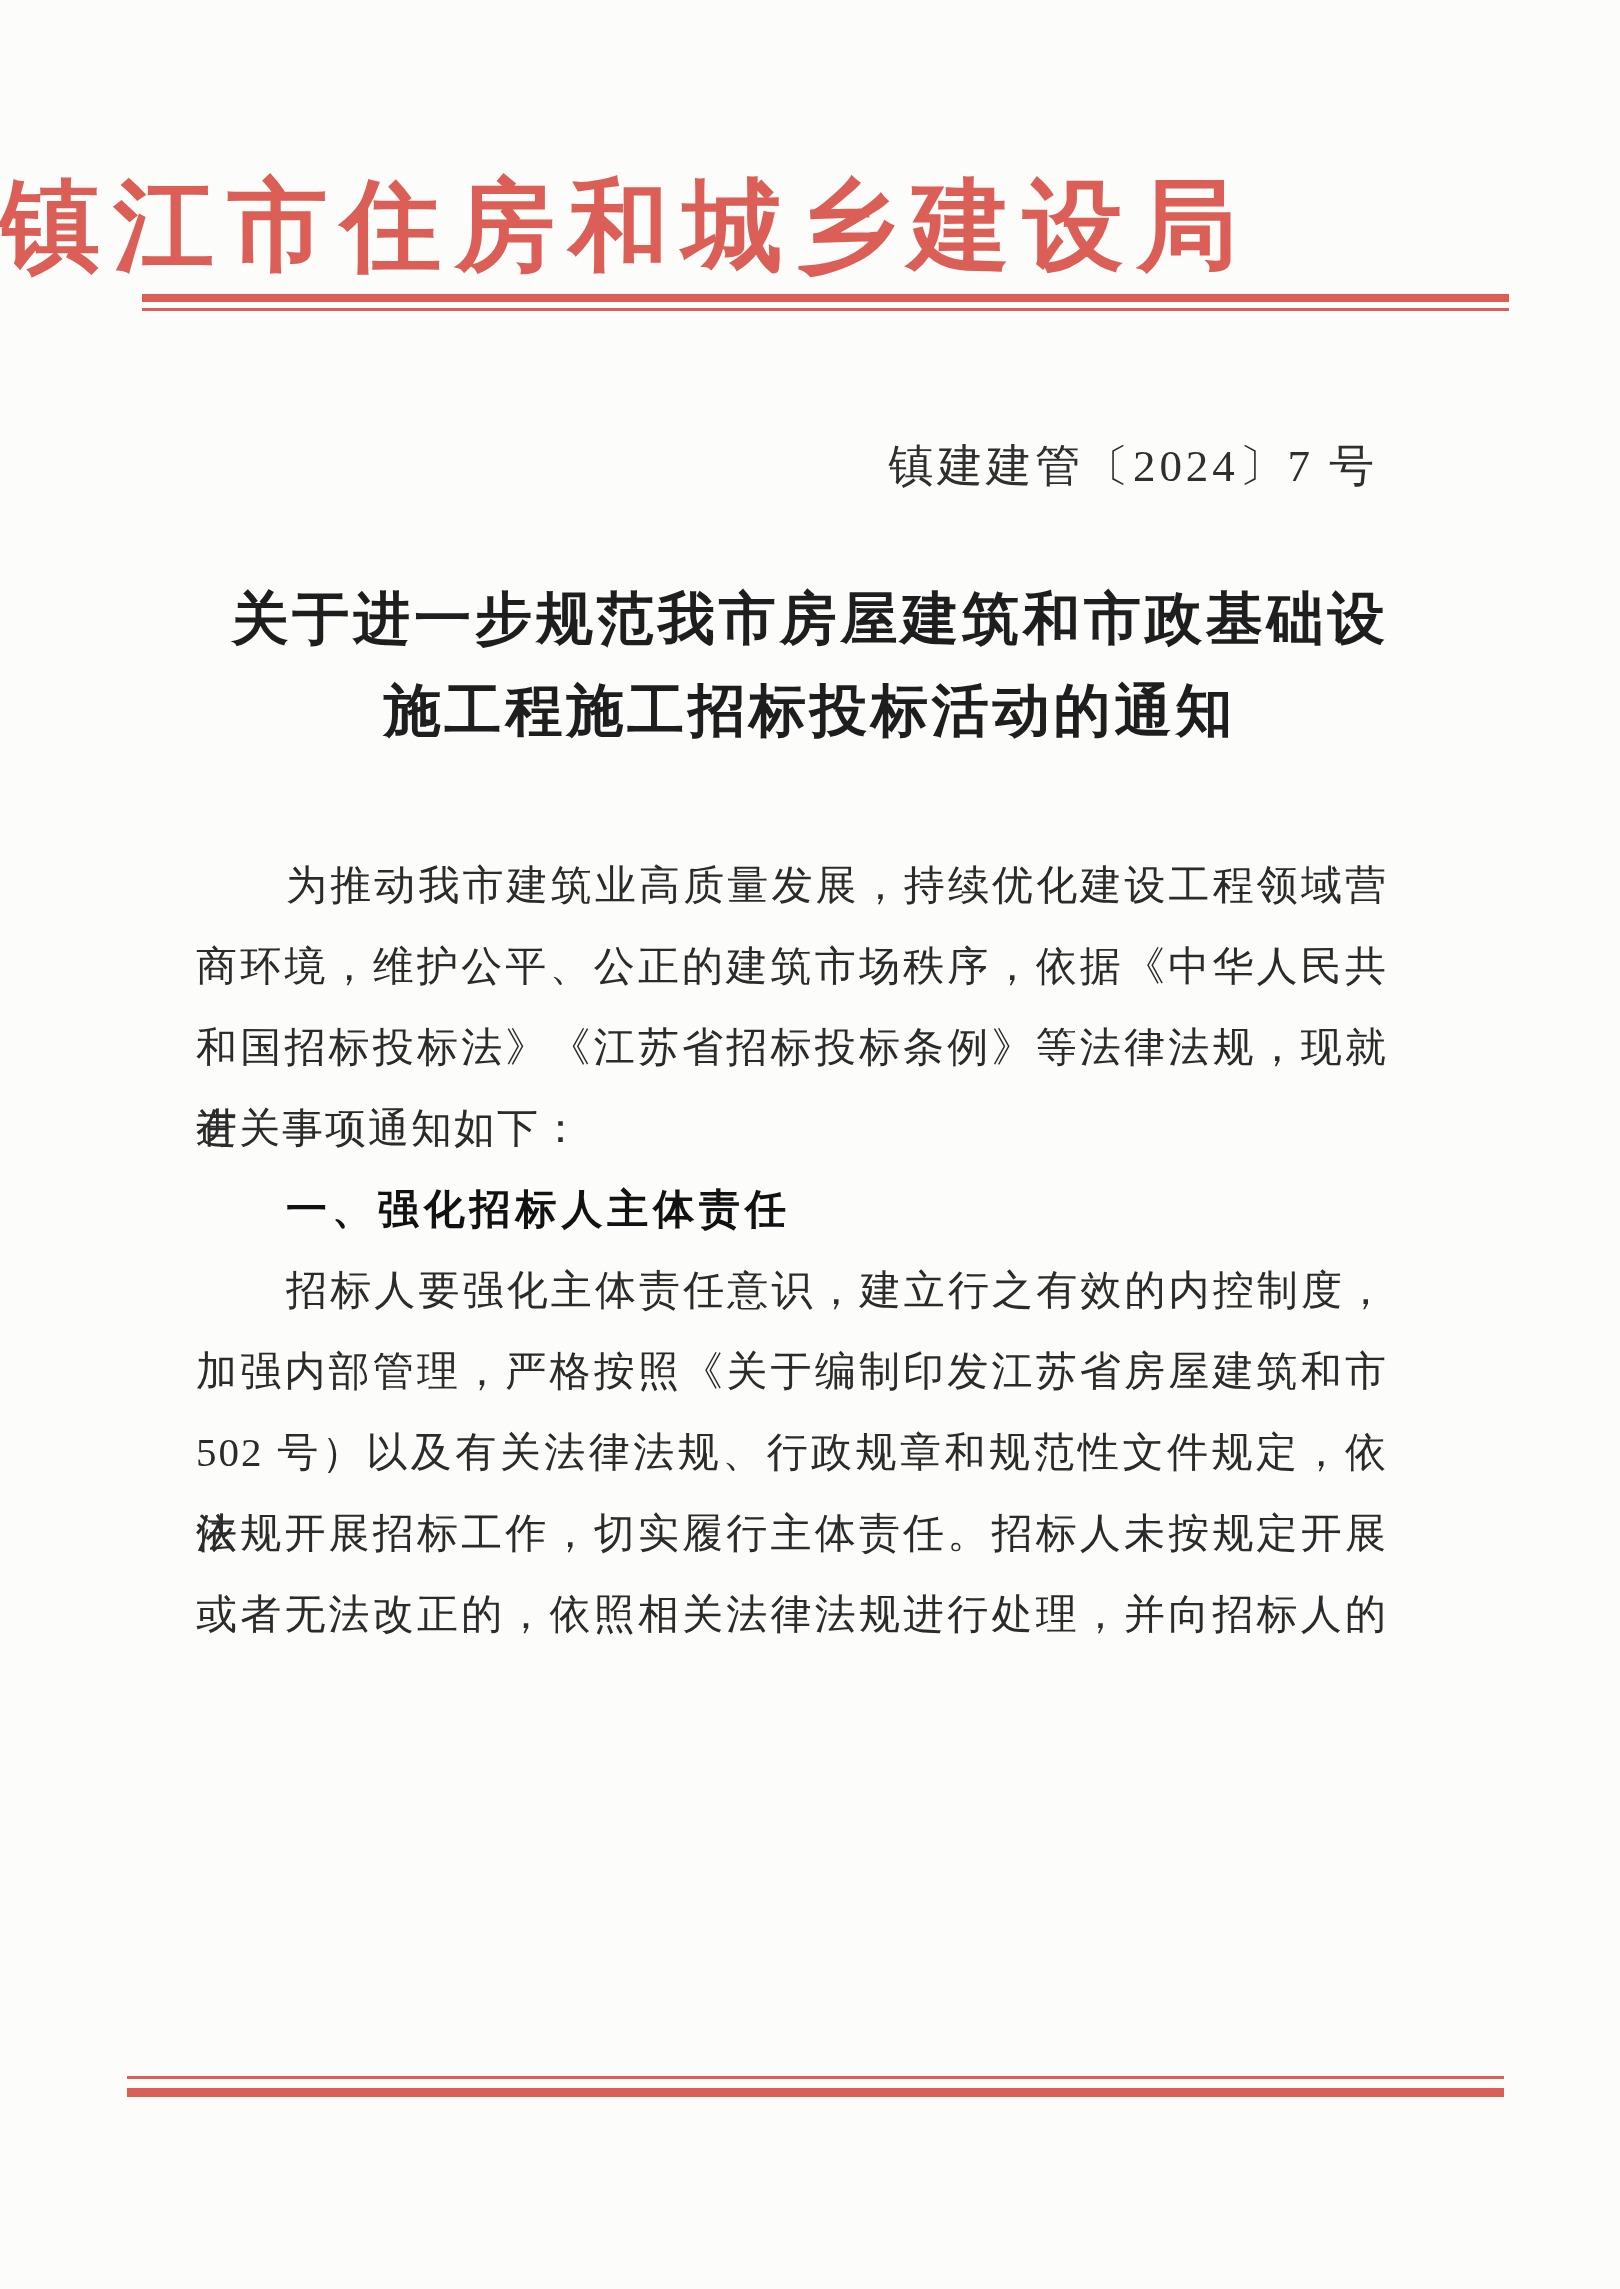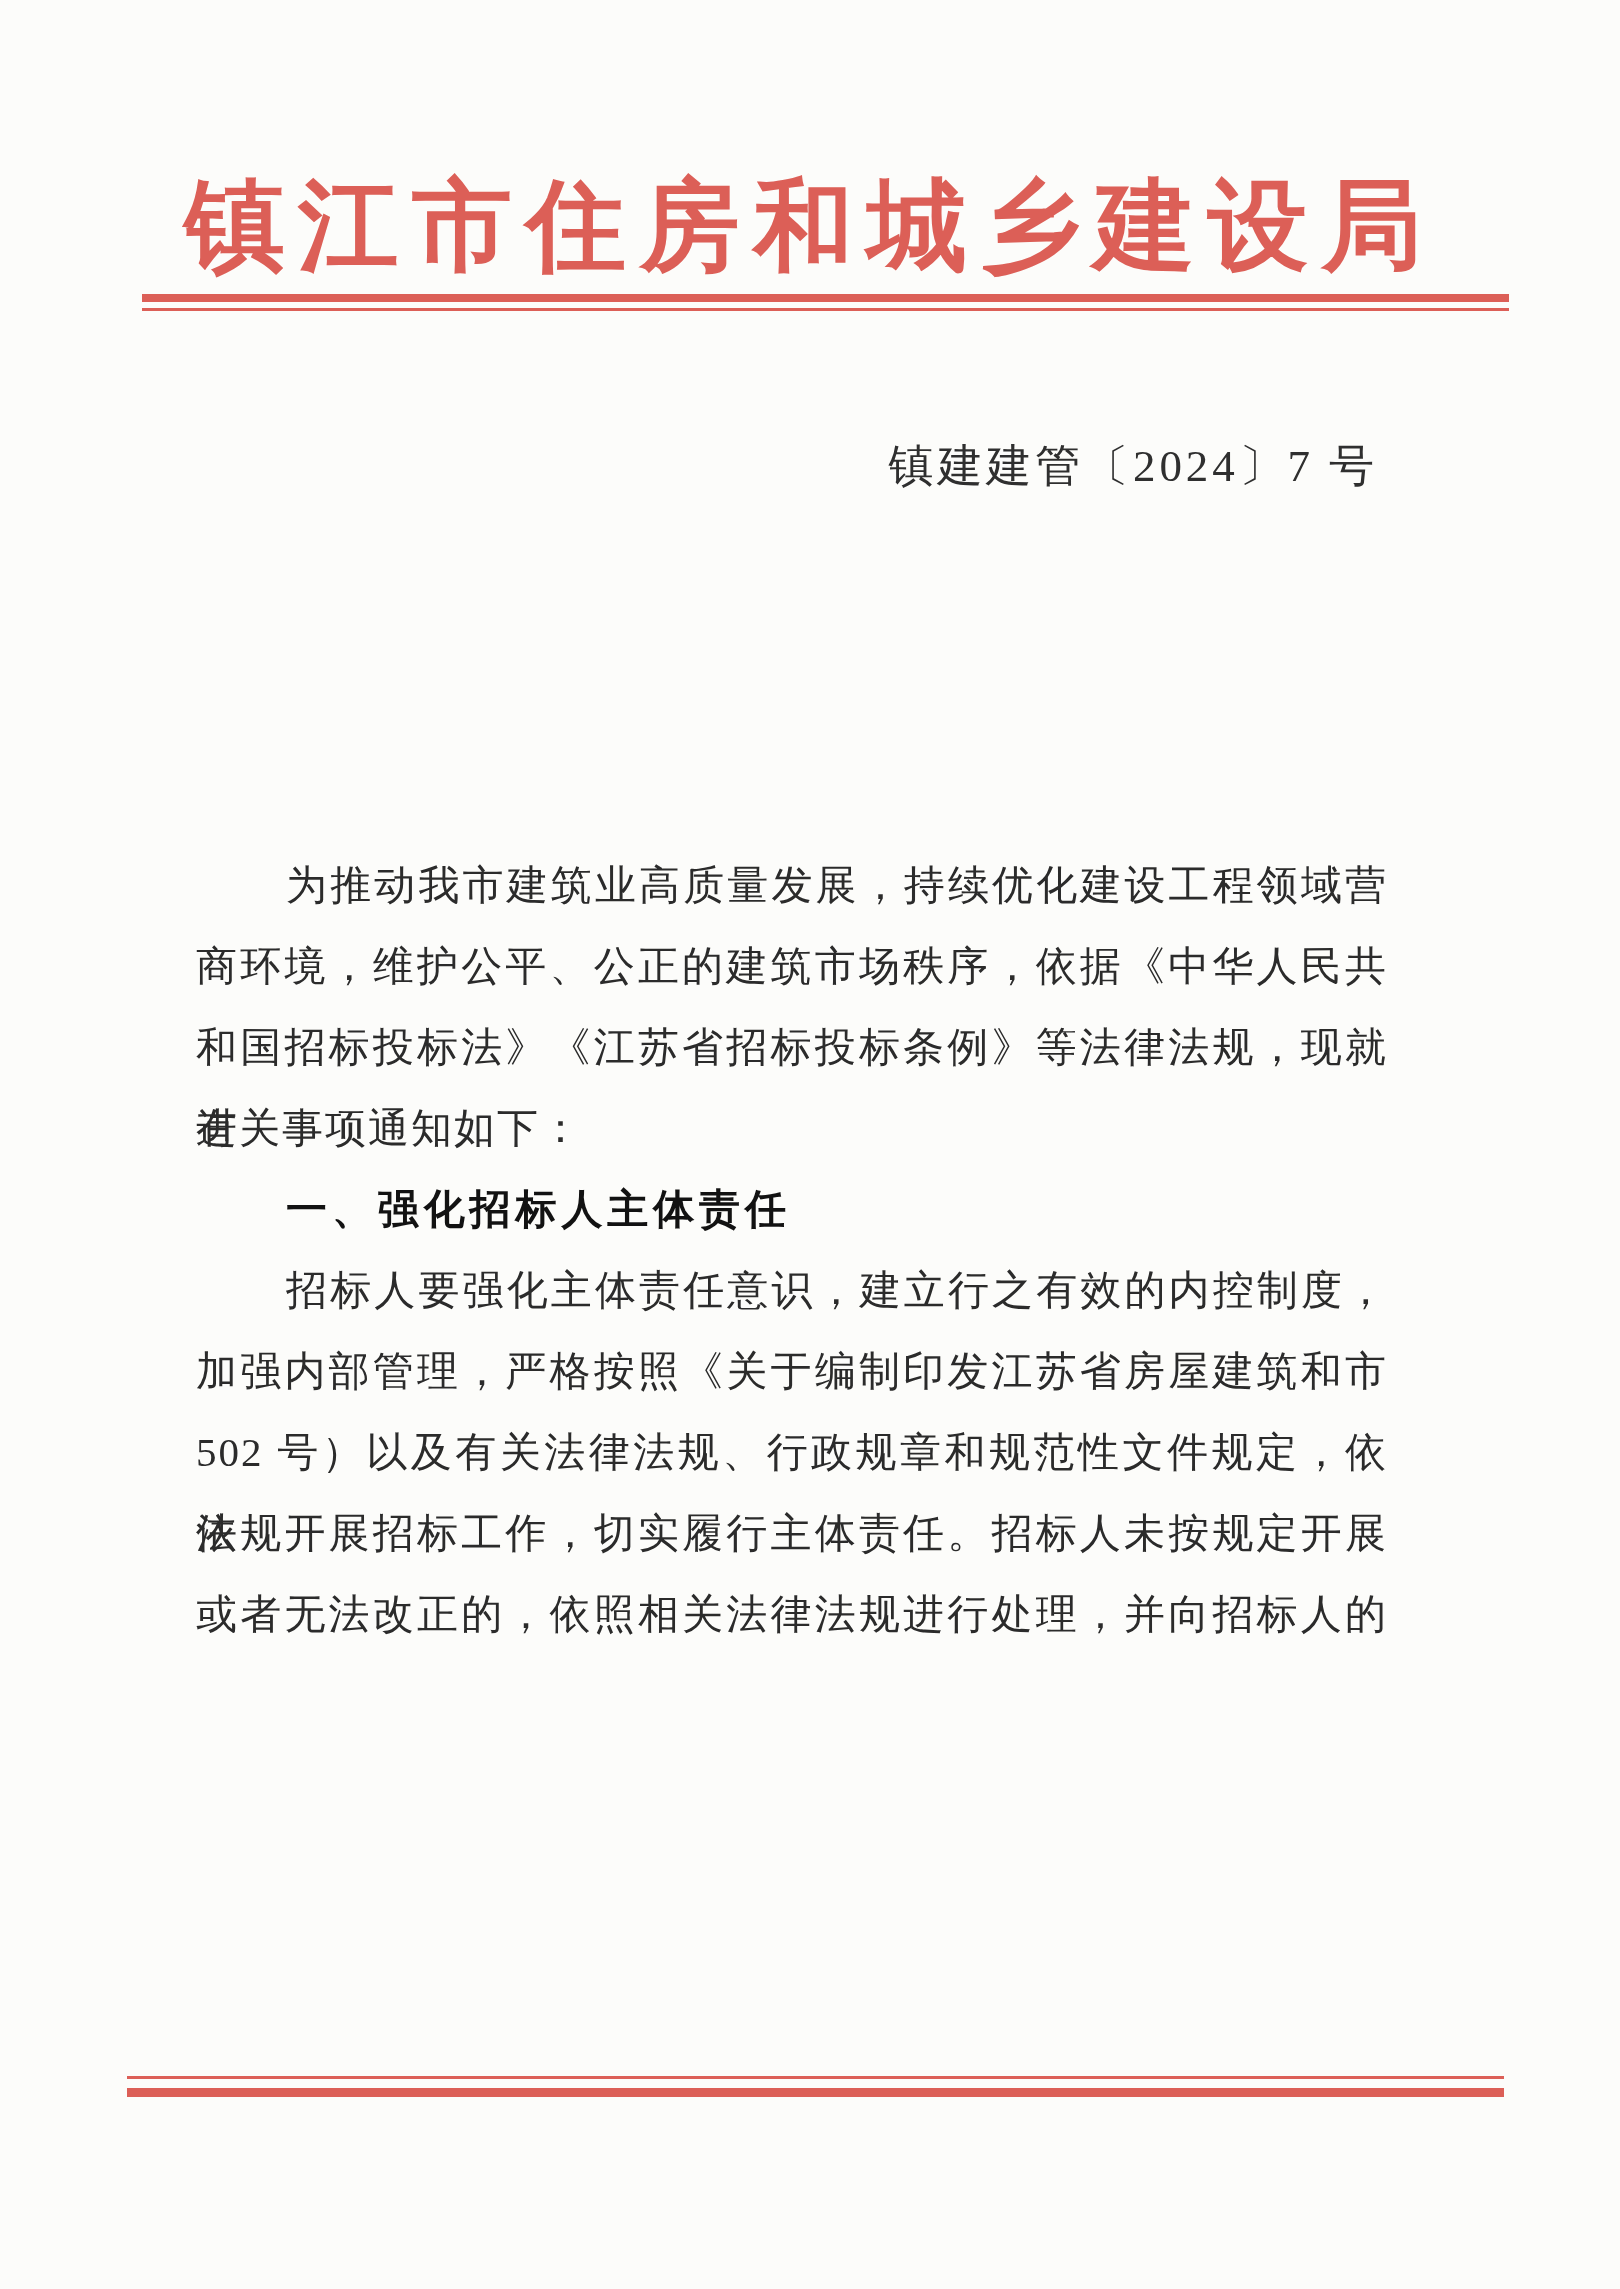--- a/index.html
+++ b/index.html
@@ -17,7 +17,6 @@
     top: 165px;
     left: 0;
     width: 100%;
-    text-align: center;
     font-size: 100px;
     line-height: 123px;
     font-weight: 700;

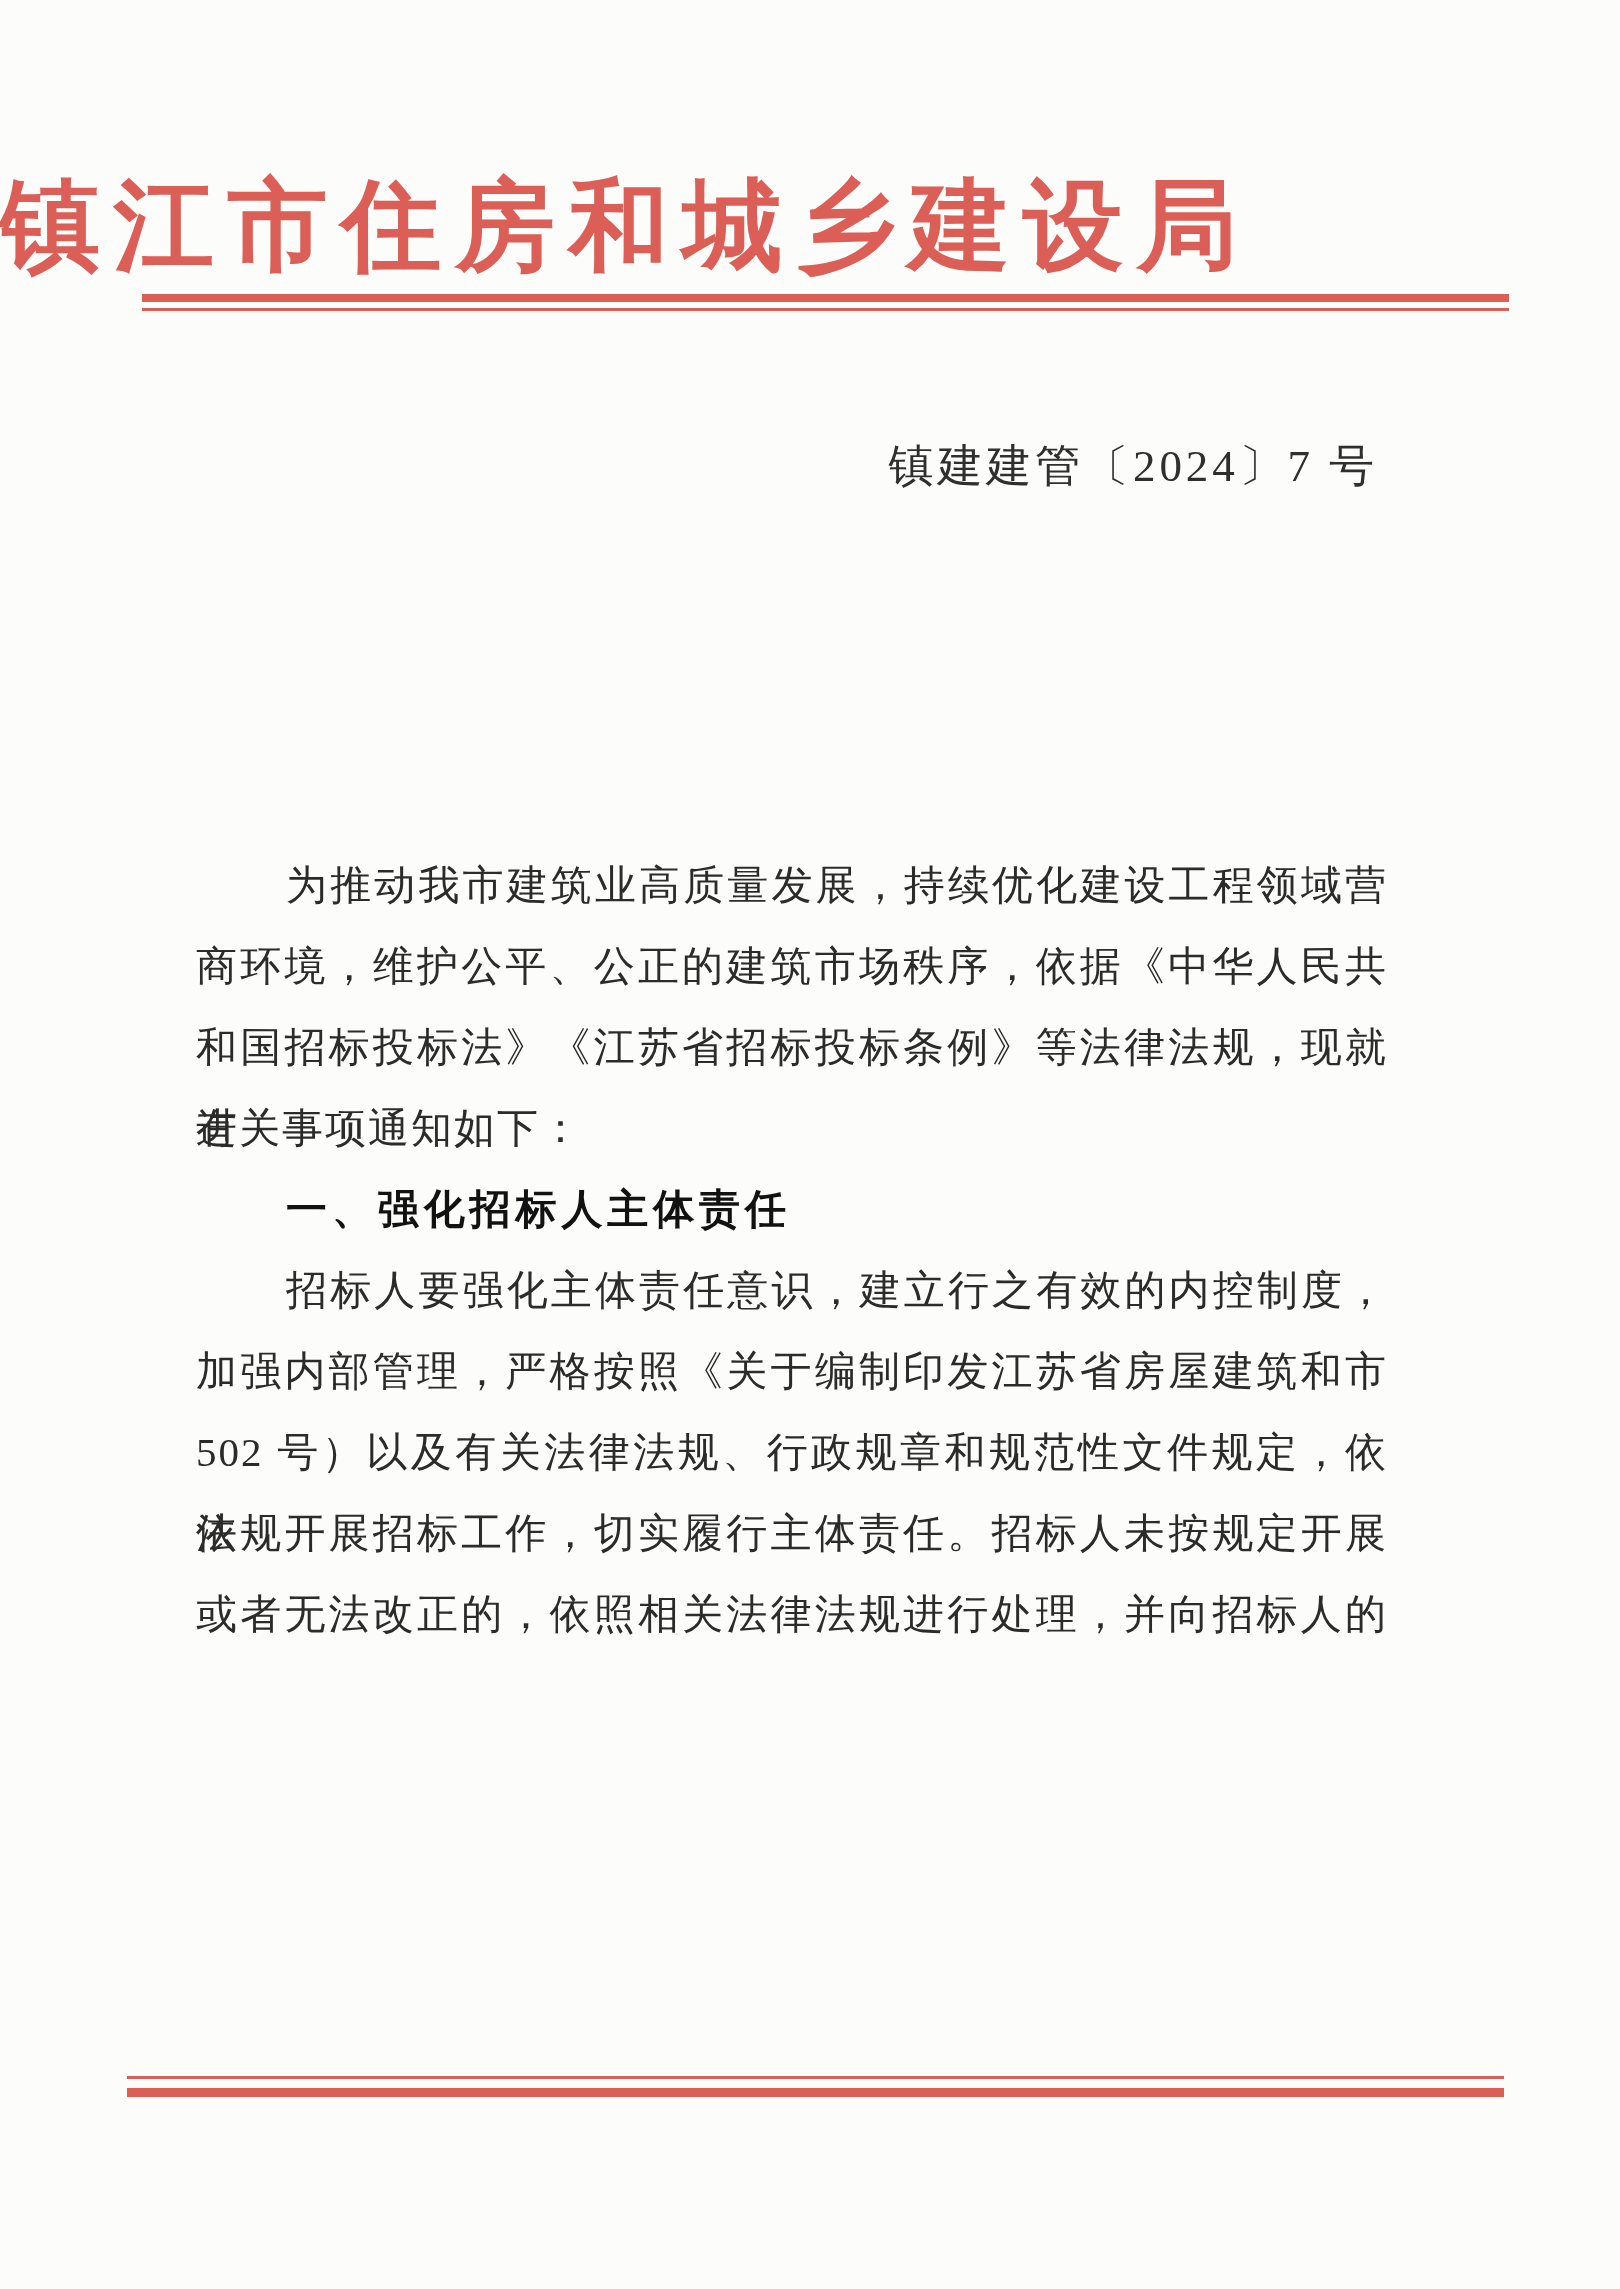--- a/index.html
+++ b/index.html
@@ -93,6 +93,10 @@
 
   <div class="doc-number">镇建建管〔2024〕7 号</div>
 
+  <div class="title">
+    <div>关于进一步规范我市房屋建筑和市政基础设</div>
+    <div>施工程施工招标投标活动的通知</div>
+  </div>
 
   <div class="body-text" style="color: rgb(43, 43, 43);">
       <div class="line j ind">为推动我市建筑业高质量发展，持续优化建设工程领域营</div>

